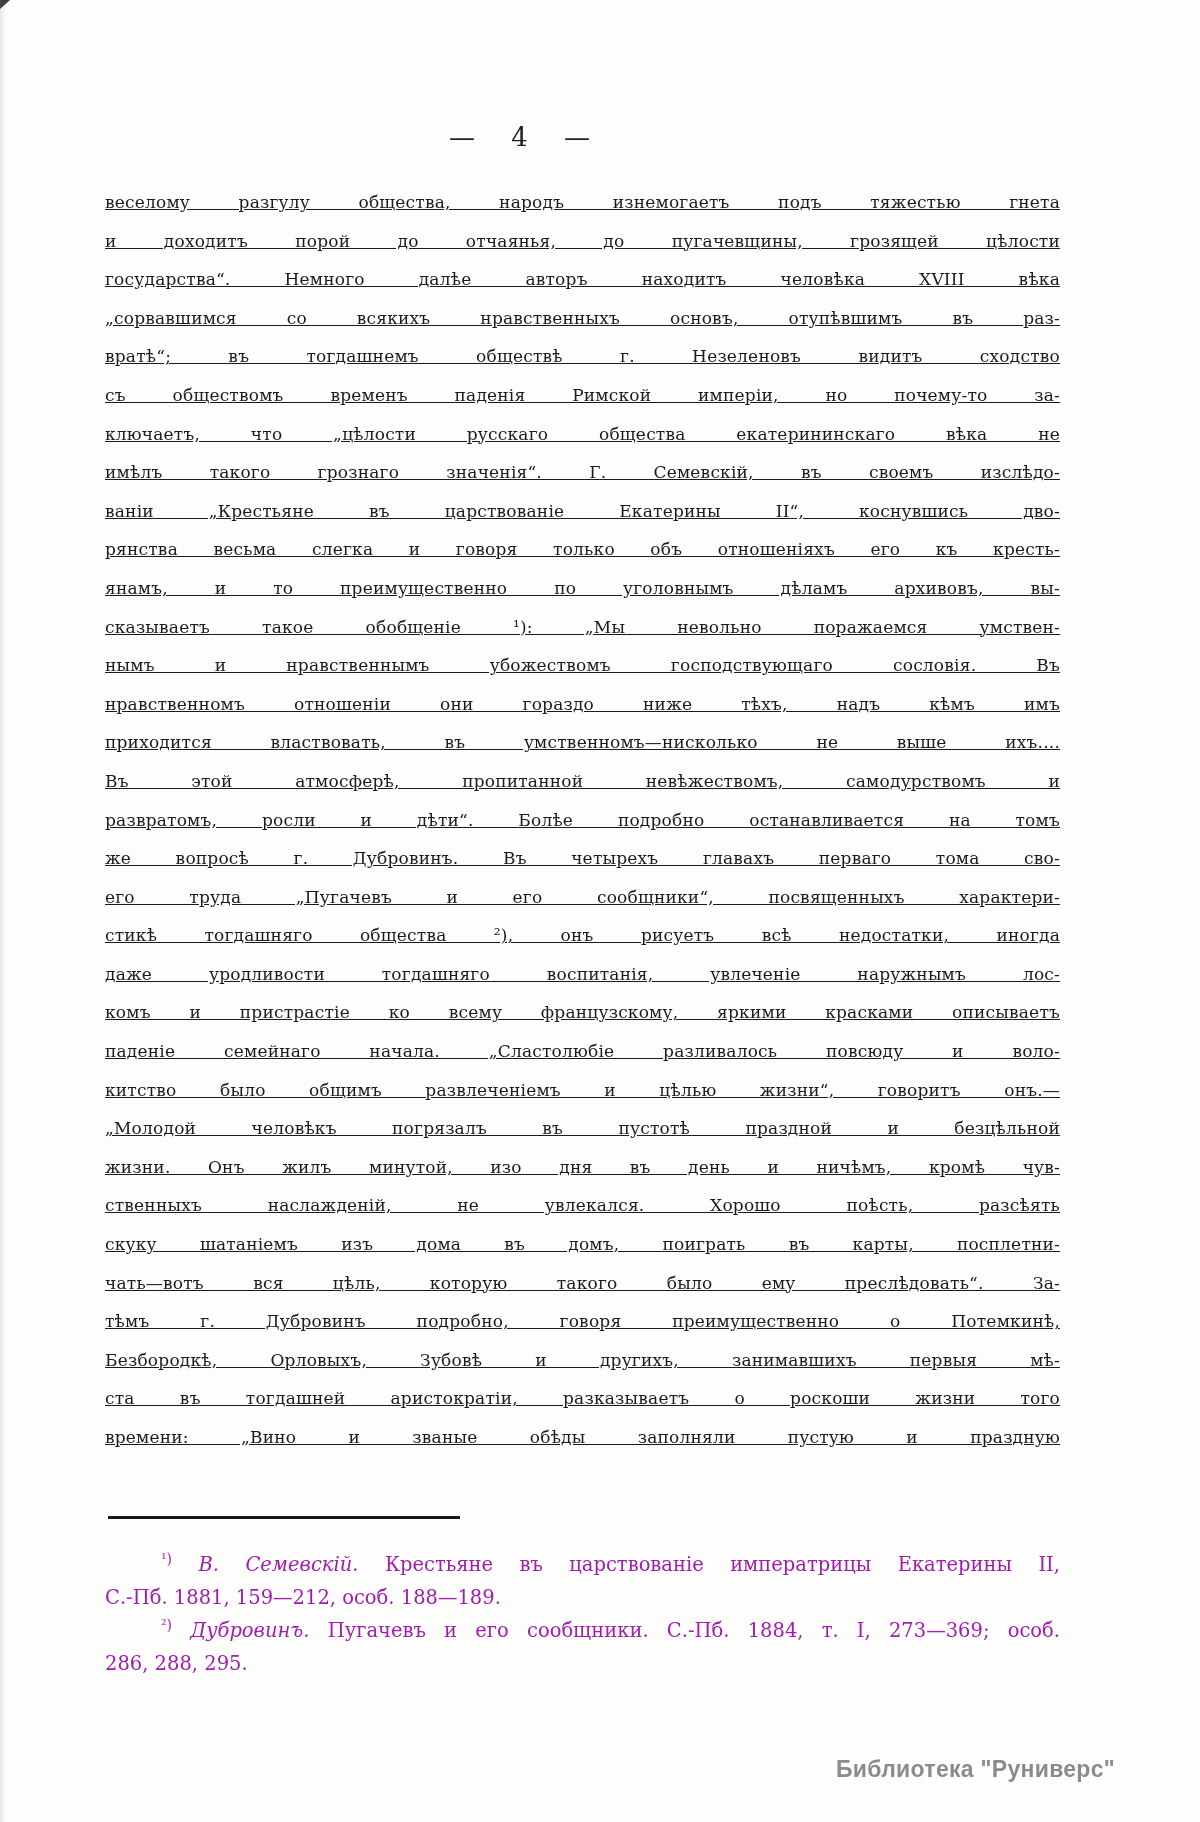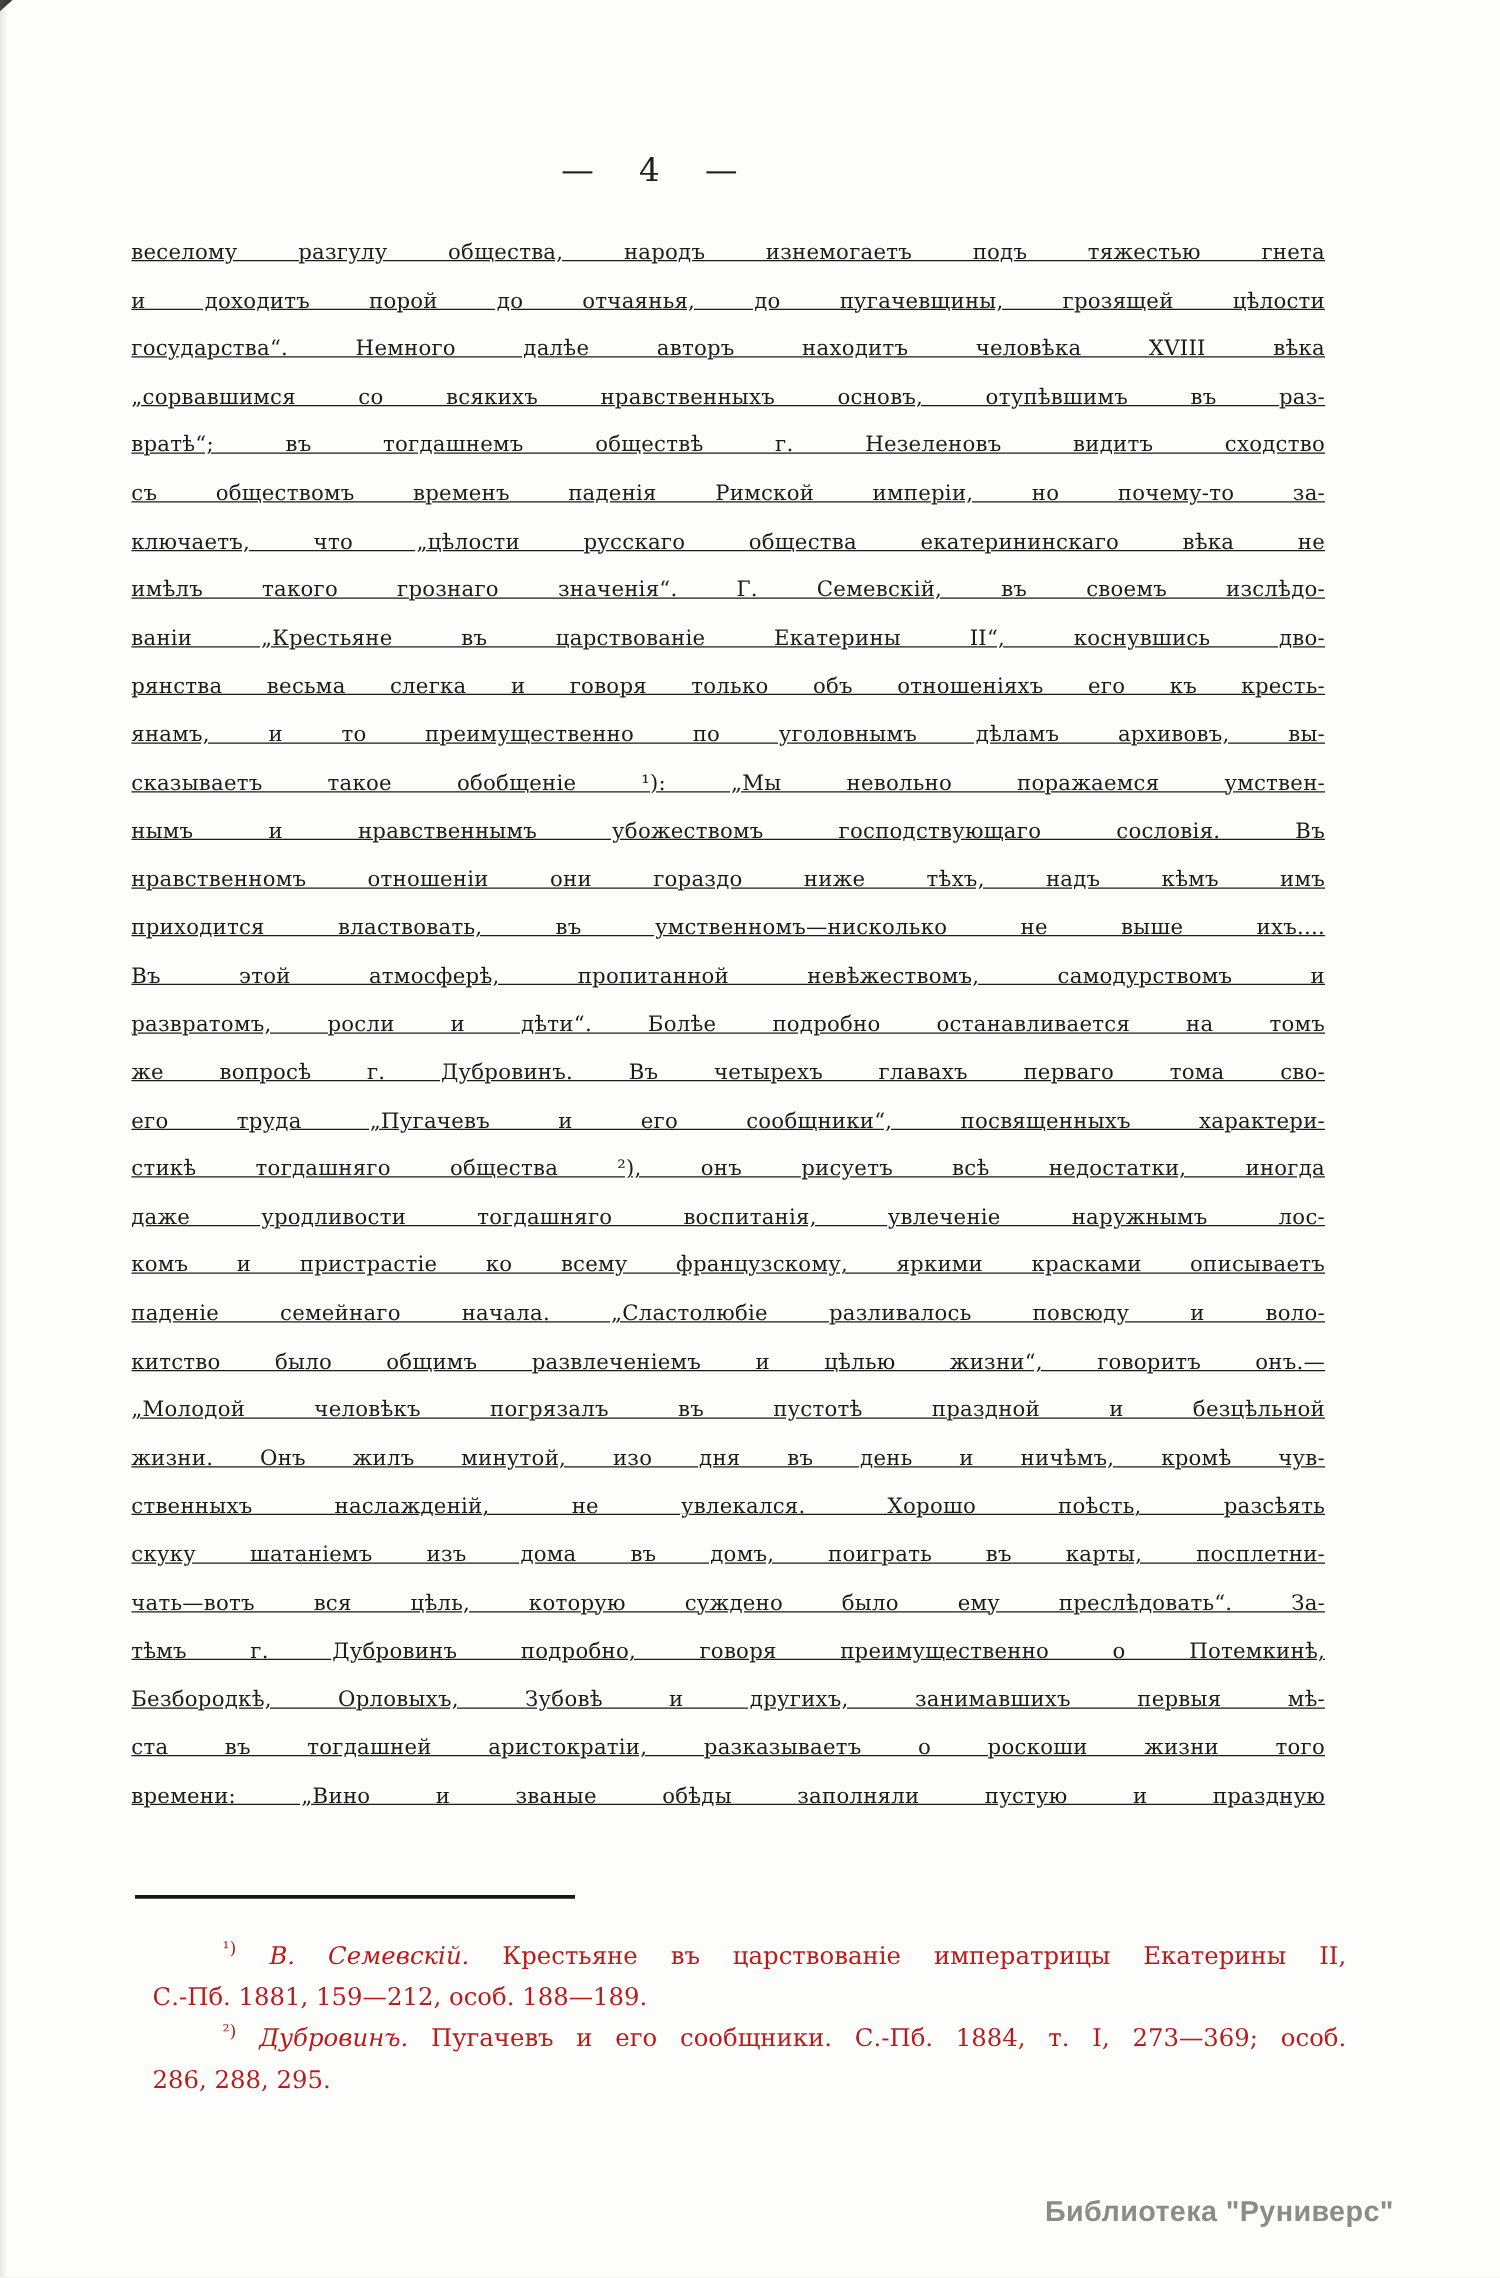--- a/index.html
+++ b/index.html
@@ -124,7 +124,7 @@
     <div class="line">жизни. Онъ жилъ минутой, изо дня въ день и ничѣмъ, кромѣ чув-</div>
     <div class="line">ственныхъ наслажденій, не увлекался. Хорошо поѣсть, разсѣять</div>
     <div class="line">скуку шатаніемъ изъ дома въ домъ, поиграть въ карты, посплетни-</div>
-    <div class="line">чать—вотъ вся цѣль, которую суждено было ему преслѣдовать“. За-</div>
+    <div class="line">чать—вотъ вся цѣль, которую такого было ему преслѣдовать“. За-</div>
     <div class="line">тѣмъ г. Дубровинъ подробно, говоря преимущественно о Потемкинѣ,</div>
     <div class="line">Безбородкѣ, Орловыхъ, Зубовѣ и другихъ, занимавшихъ первыя мѣ-</div>
     <div class="line">ста въ тогдашней аристократіи, разказываетъ о роскоши жизни того</div>

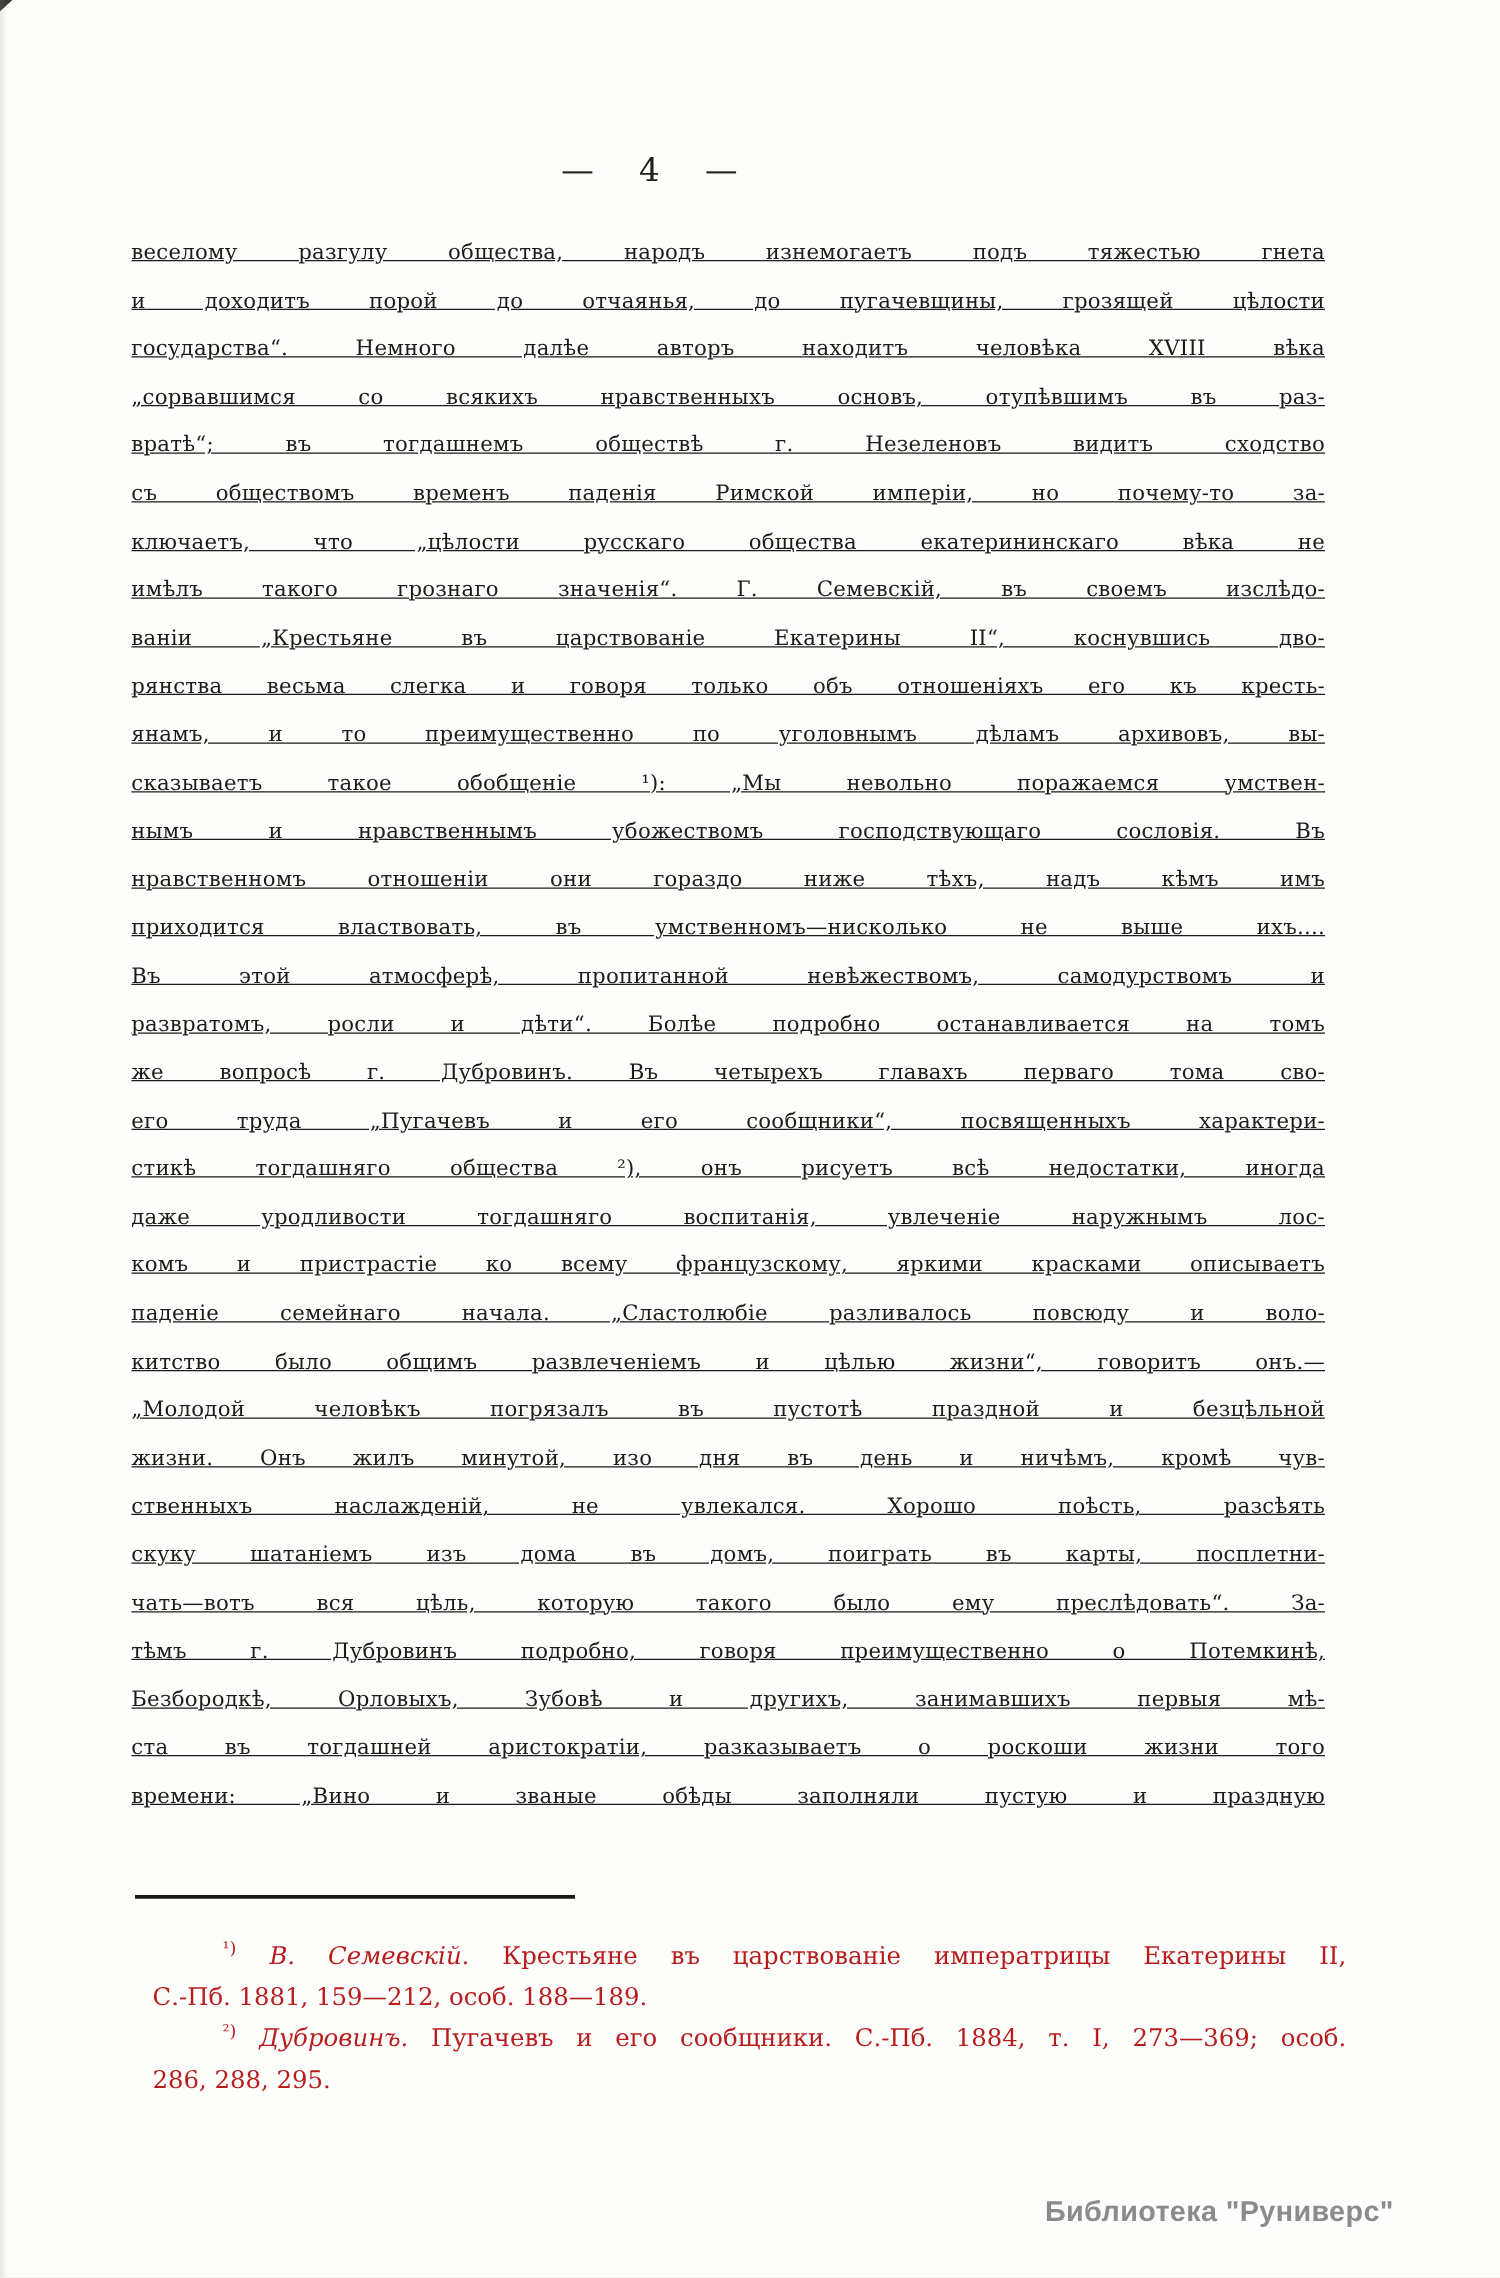--- a/index.html
+++ b/index.html
@@ -61,9 +61,9 @@
 
   .footnotes {
     position: absolute;
-    left: 122px; top: 1548px; width: 955px;
+    left: 105px; top: 1548px; width: 955px;
     font-size: 19.5px;
-    color: #b91c1c;
+    color: #a21caf;
   }
   .fn-line {
     line-height: 33px;

